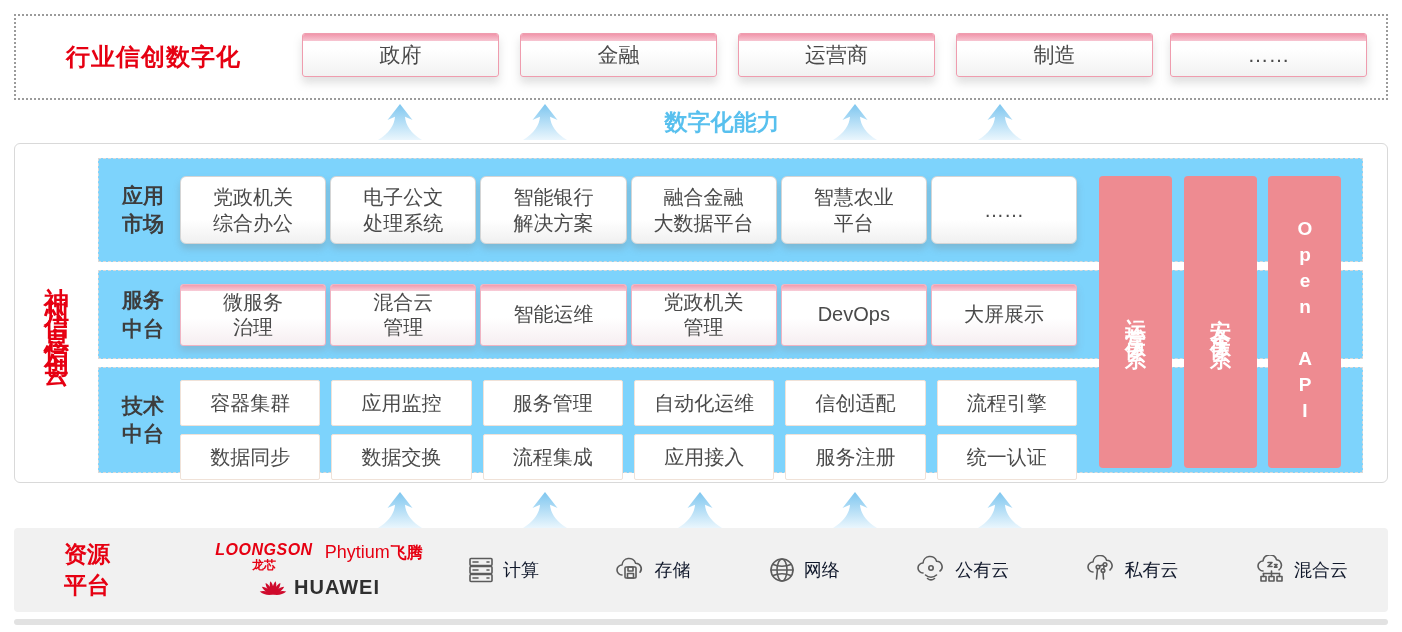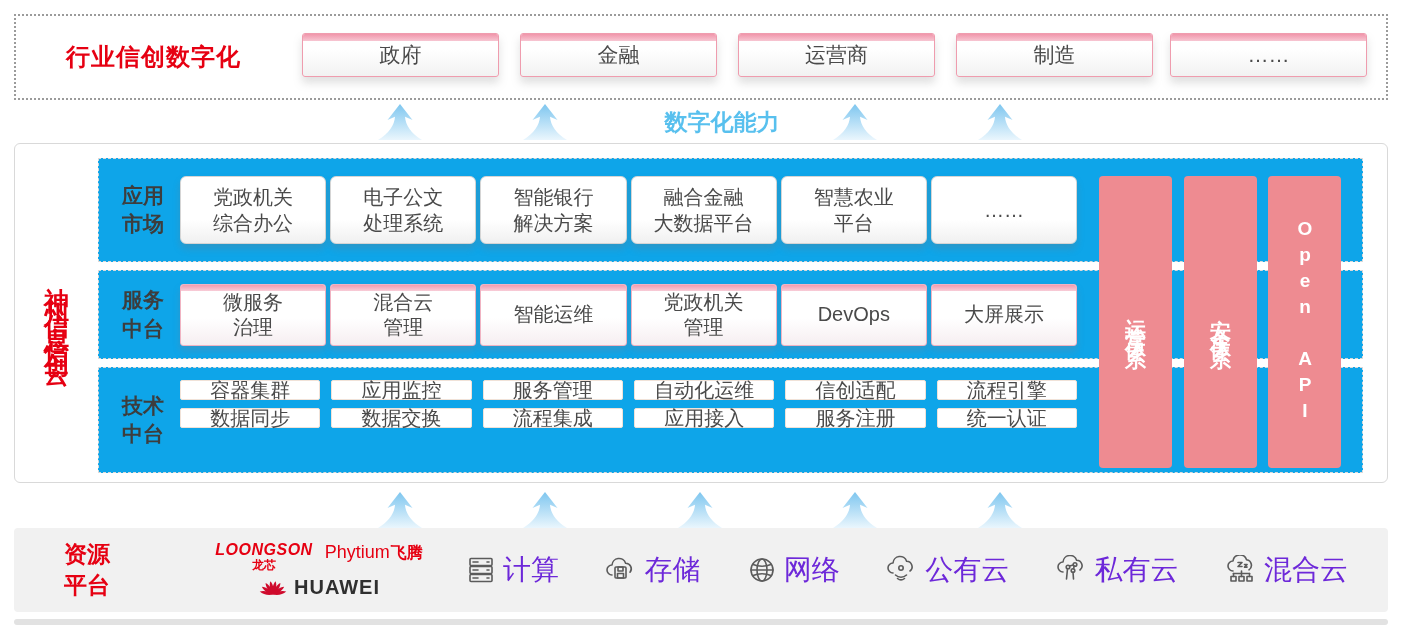--- a/index.html
+++ b/index.html
@@ -49,7 +49,7 @@
   }
   .prow {
     position:absolute; left:83px; width:1265px; box-sizing:border-box;
-    background:#0ea5e9; border:1px dashed #d9d9d9;
+    background:#7dd3fc; border:1px dashed #d9d9d9;
   }
   .prow-label {
     position:absolute; left:12px; top:0; height:100%; width:64px;

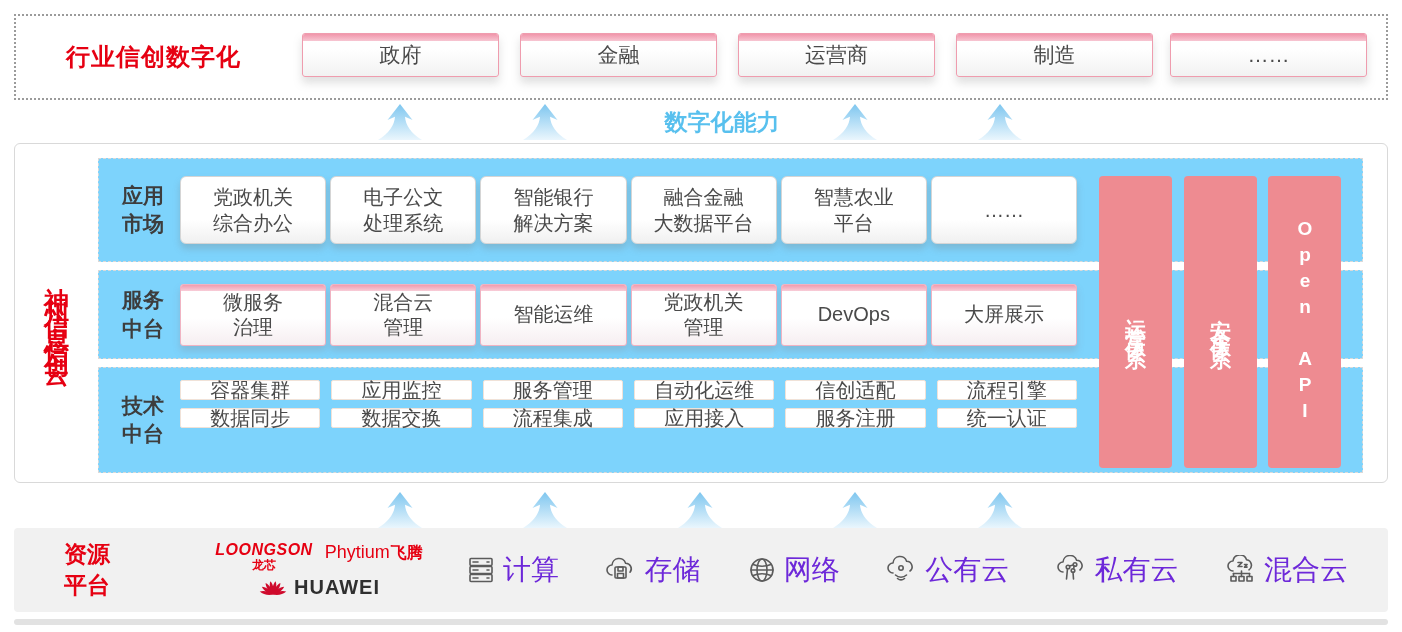--- a/index.html
+++ b/index.html
@@ -87,7 +87,7 @@
   }
   .tech-line { display:flex; gap:11px; }
   .tech-box {
-    flex:1; height:20px; box-sizing:border-box; background:#ffffff;
+    flex:1; height:46px; box-sizing:border-box; background:#ffffff;
     border:1px solid #f0e2d8; border-radius:2px;
     display:flex; align-items:center; justify-content:center;
     font-size:20px; color:#4a4a4a;

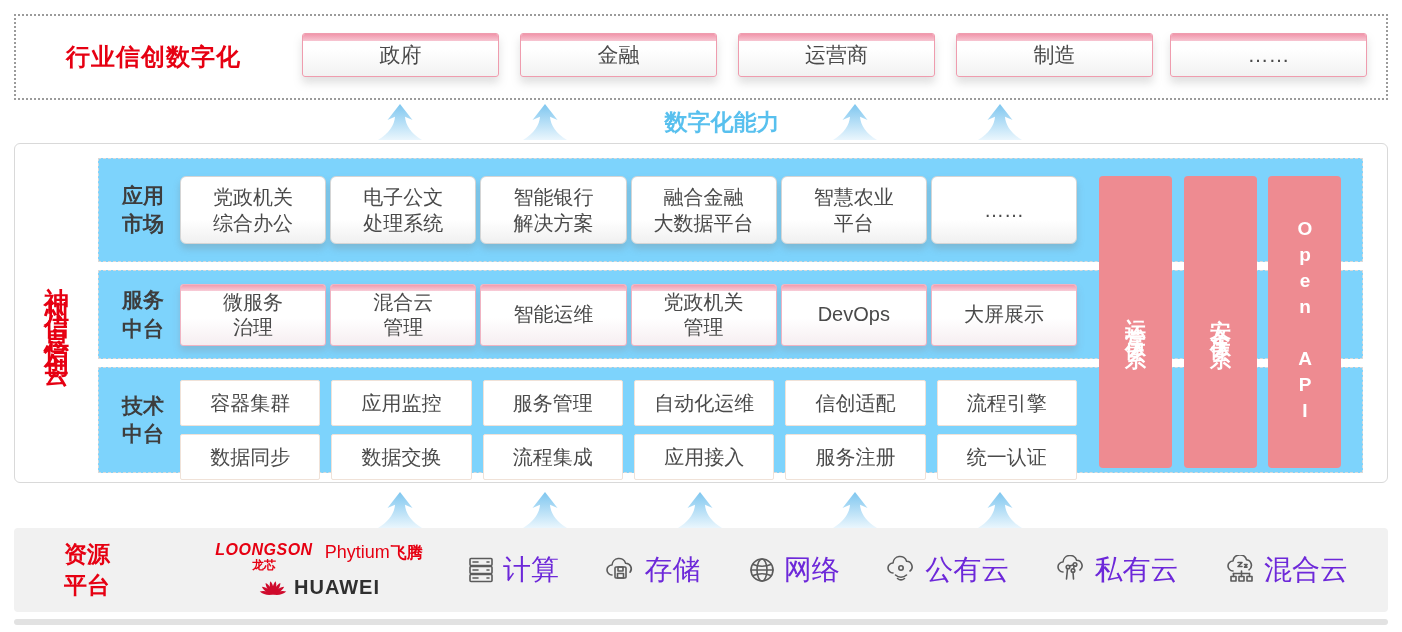--- a/index.html
+++ b/index.html
@@ -126,7 +126,7 @@
     display:flex; align-items:center; justify-content:space-between;
   }
   .res-item { display:flex; align-items:center; gap:7px; }
-  .res-item-label { font-size:28px; color:#6d28d9; }
+  .res-item-label { font-size:18px; color:#0f172a; }
   .bottom-divider {
     position:absolute; left:14px; top:619px; width:1374px; height:6px;
     background:#e2e2e2; border-radius:3px;

